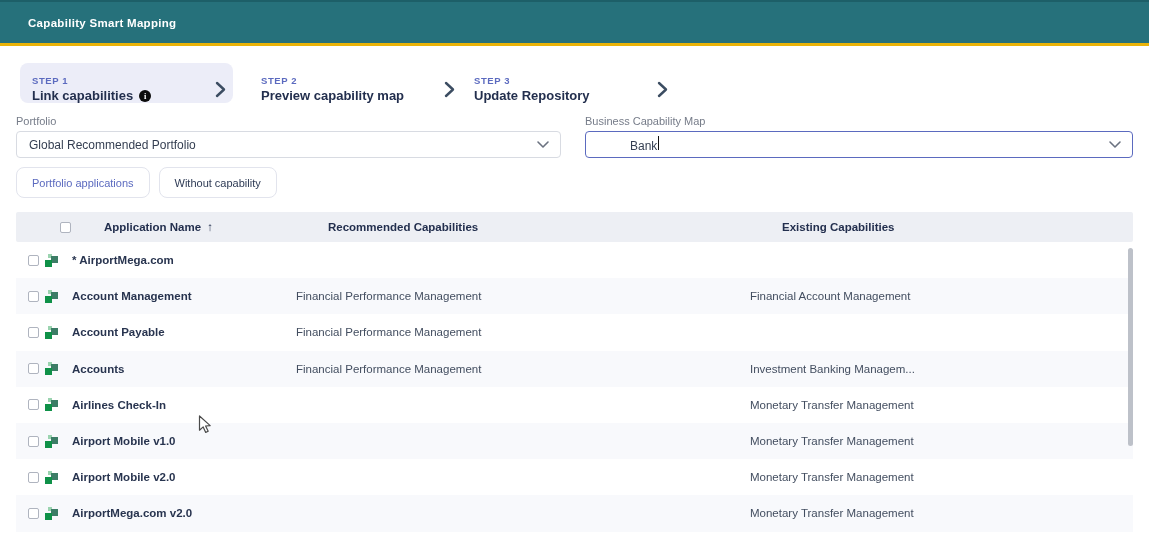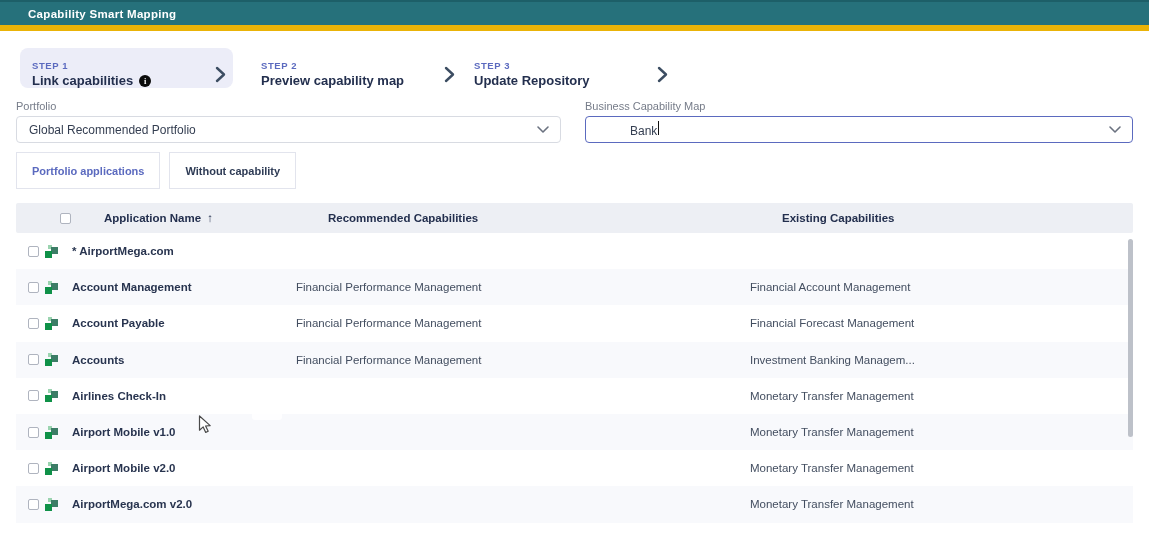--- a/index.html
+++ b/index.html
@@ -16,8 +16,8 @@
   html,body{width:1149px;height:550px;overflow:hidden;background:#fff;
     font-family:"Liberation Sans",sans-serif;-webkit-font-smoothing:antialiased;}
   
-  .topbar{height:31px;background:var(--teal);display:flex;align-items:center;
-    border-top:2px solid #1d5f68;border-bottom:6px solid #eab308;}
+  .topbar{height:46px;background:var(--teal);display:flex;align-items:center;
+    border-top:2px solid #1d5f68;border-bottom:3px solid #eab308;}
   .topbar-title{color:#fff;font-size:11.5px;font-weight:700;letter-spacing:.3px;margin-left:28px;}
   
   .stepper{display:flex;align-items:center;margin:17px 0 0 20px;height:40px;}

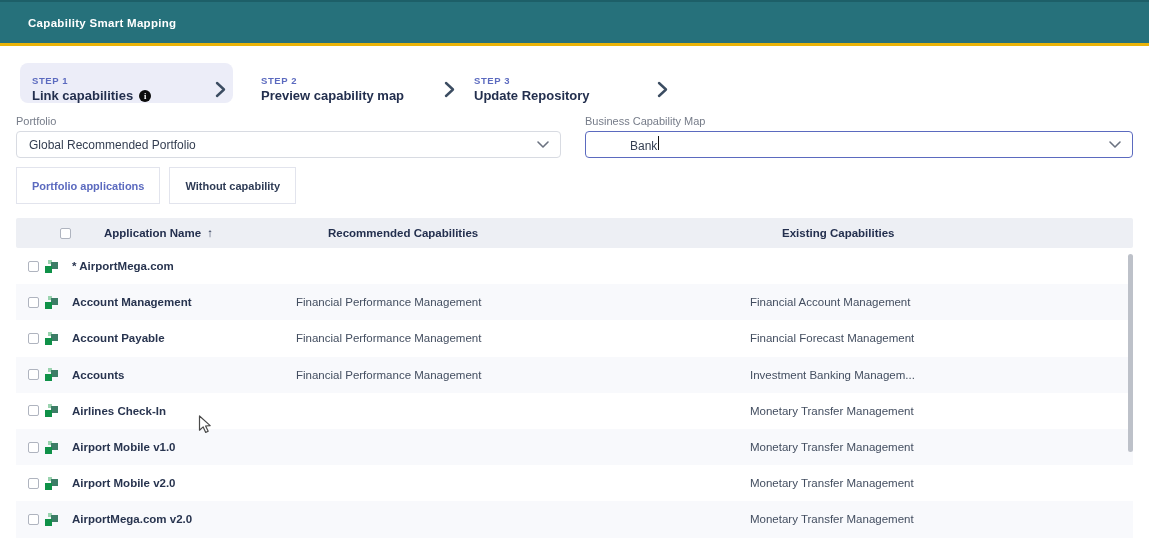--- a/index.html
+++ b/index.html
@@ -44,8 +44,8 @@
   .caret-bar{display:inline-block;width:1px;height:14px;background:#111;margin-left:1px;}
   
   .btn-row{display:flex;gap:9px;margin:9px 0 0 16px;}
-  .pill-btn{height:37px;border:1px solid #e2e4ed;border-radius:0;background:#fff;
-    display:flex;align-items:center;padding:0 15px;font-size:11px;font-weight:700;cursor:default;}
+  .pill-btn{height:31px;border:1px solid #e2e4ed;border-radius:8px;background:#fff;
+    display:flex;align-items:center;padding:0 15px;font-size:11px;font-weight:400;cursor:default;}
   .pill-btn.accent{color:var(--accent);}
   .pill-btn.plain{color:#2e3b55;}
   

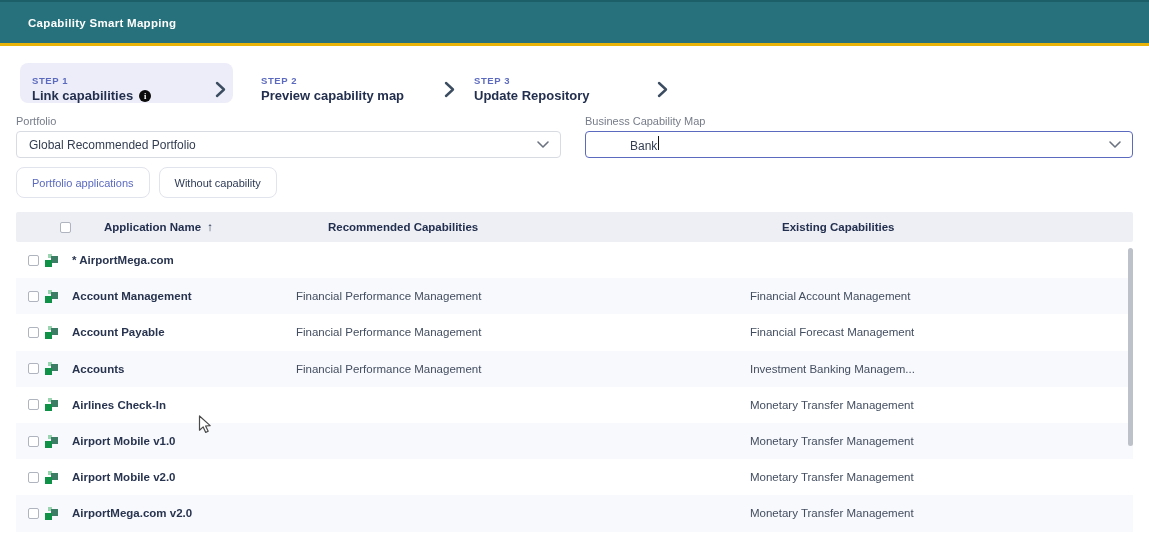--- a/index.html
+++ b/index.html
@@ -175,7 +175,6 @@
     </svg>
     <div class="app-name">Account Payable</div>
     <div class="cap-cell">Financial Performance Management</div>
-    <div class="cap-cell">Financial Forecast Management</div>
   </div>
       <div class="t-grid t-row">
     <div class="cbx"></div>

